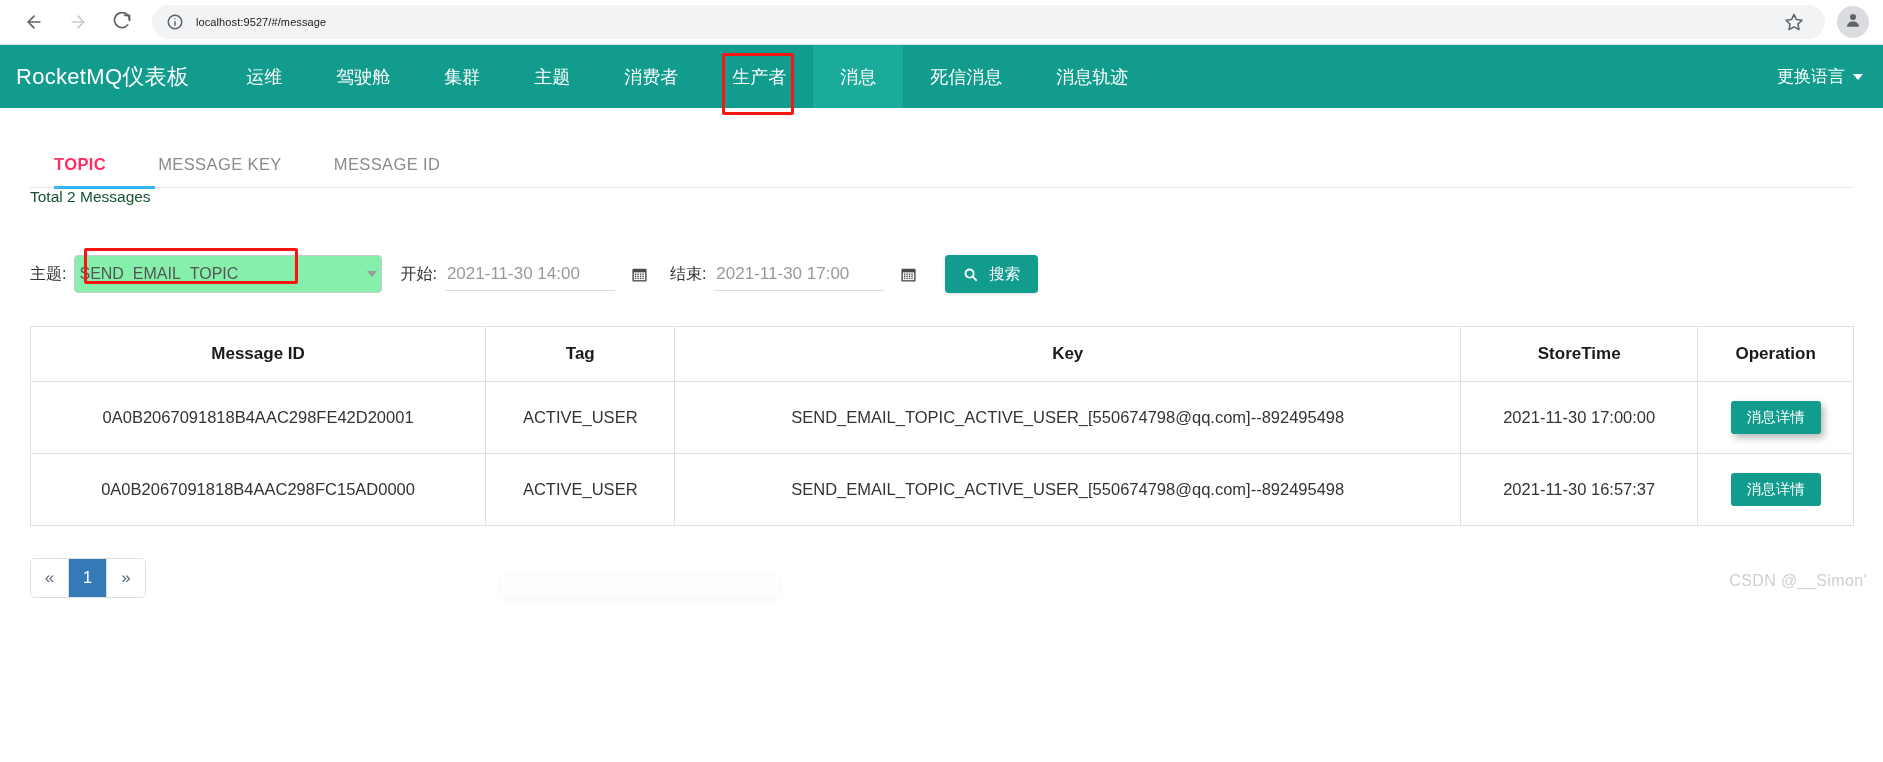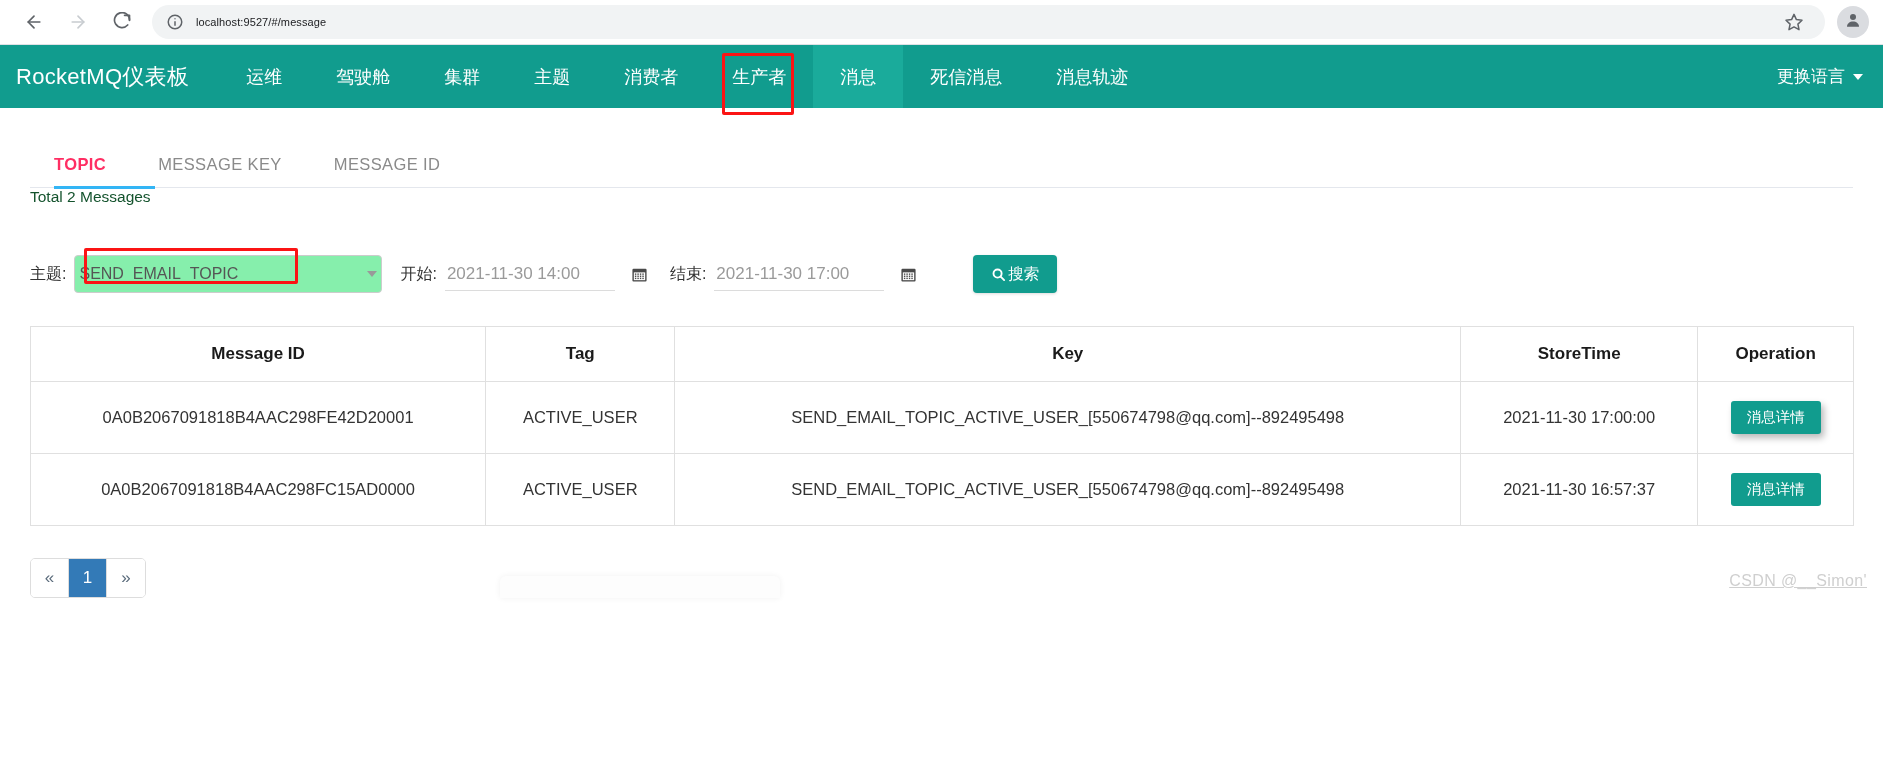--- a/index.html
+++ b/index.html
@@ -226,7 +226,7 @@
   .date-group.second { margin-left: 22px; }
 
   .search-btn {
-    margin-left: 56px;
+    margin-left: 28px;
     background: #119c8e;
     color: #ffffff;
     border: none;
@@ -236,7 +236,7 @@
     font-size: 15.5px;
     display: flex;
     align-items: center;
-    gap: 2px;
+    gap: 11px;
     font-family: "Liberation Sans", sans-serif;
     box-shadow: 0 1px 3px rgba(0,0,0,0.14);
   }

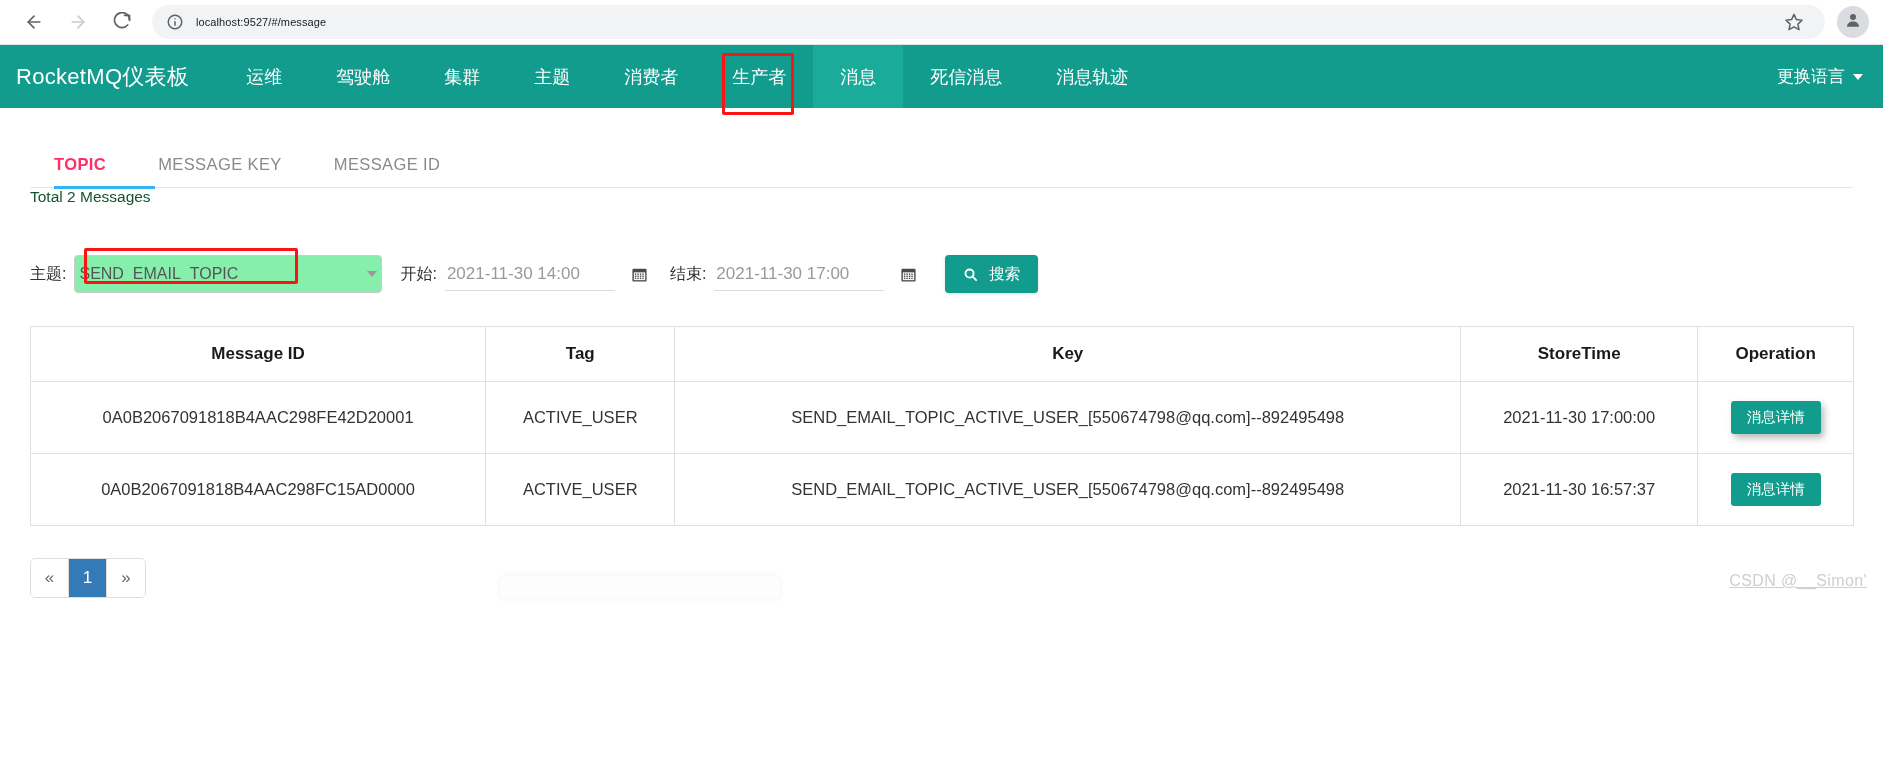--- a/index.html
+++ b/index.html
@@ -318,7 +318,6 @@
     font-size: 16px;
     color: #cfcfcf;
     letter-spacing: 0.4px;
-    text-decoration: underline;
   }
   
   .ghost-box {

